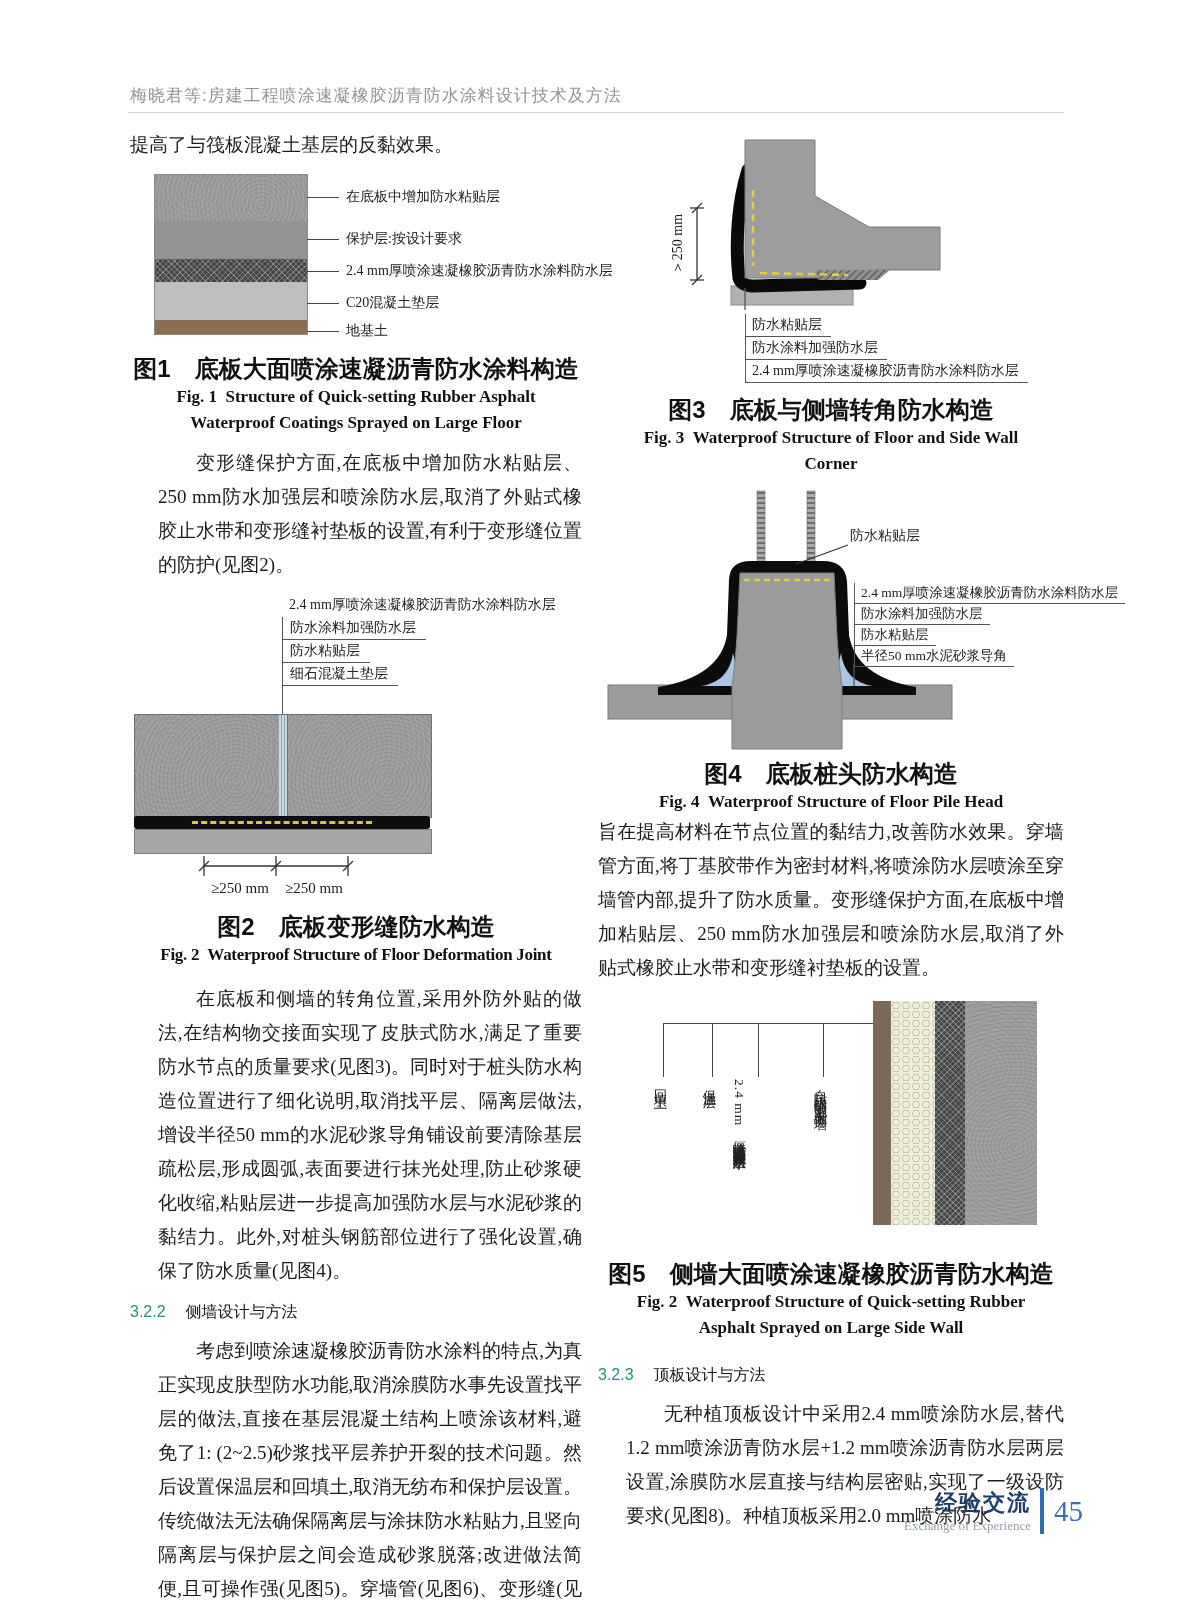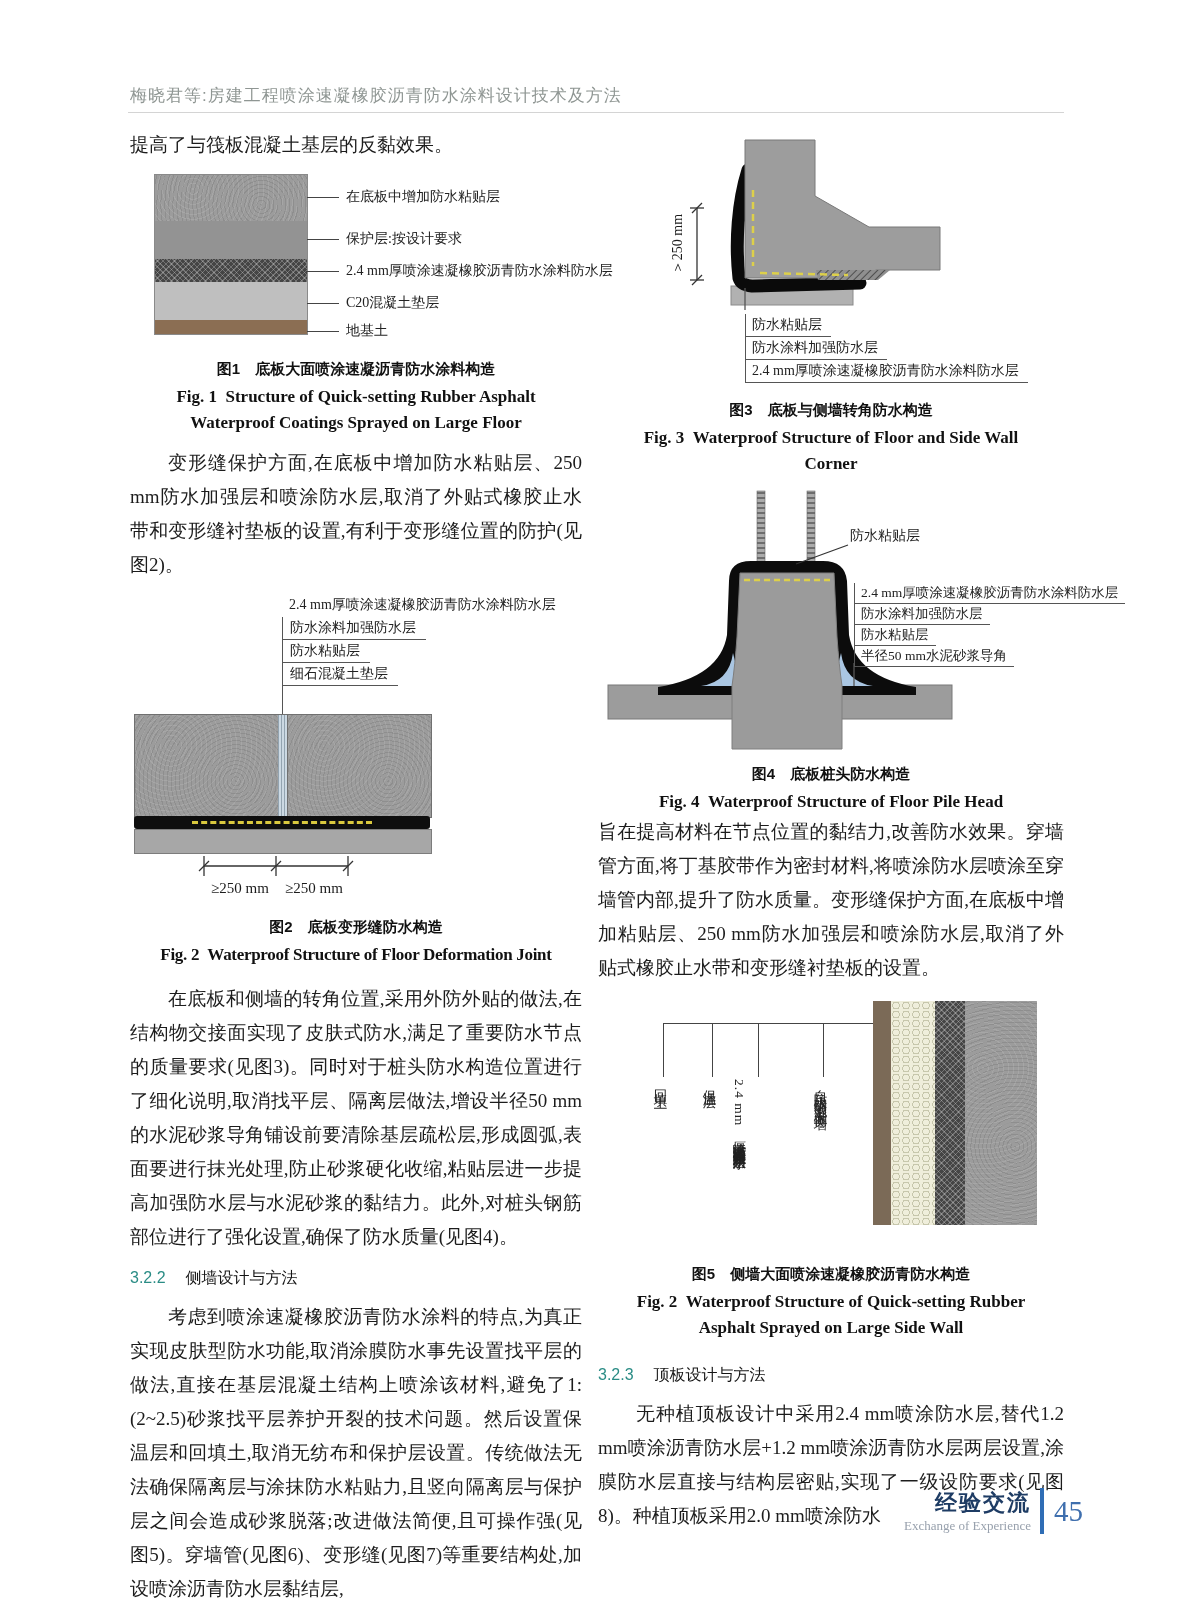--- a/index.html
+++ b/index.html
@@ -19,7 +19,7 @@
   .para{font-size:19px;line-height:34px;text-align:justify;margin:0 0 4px 0;}
   .indent{text-indent:2em;}
 
-  .cap-zh{font-family:"Liberation Sans",sans-serif;font-weight:700;font-size:15px;
+  .cap-zh{font-family:"Liberation Sans",sans-serif;font-weight:700;font-size:24px;
     text-align:center;margin-top:12px;line-height:30px;color:#111;}
   .cap-en{font-family:"Liberation Serif",serif;font-weight:700;font-size:17px;
     text-align:center;line-height:26px;color:#111;}

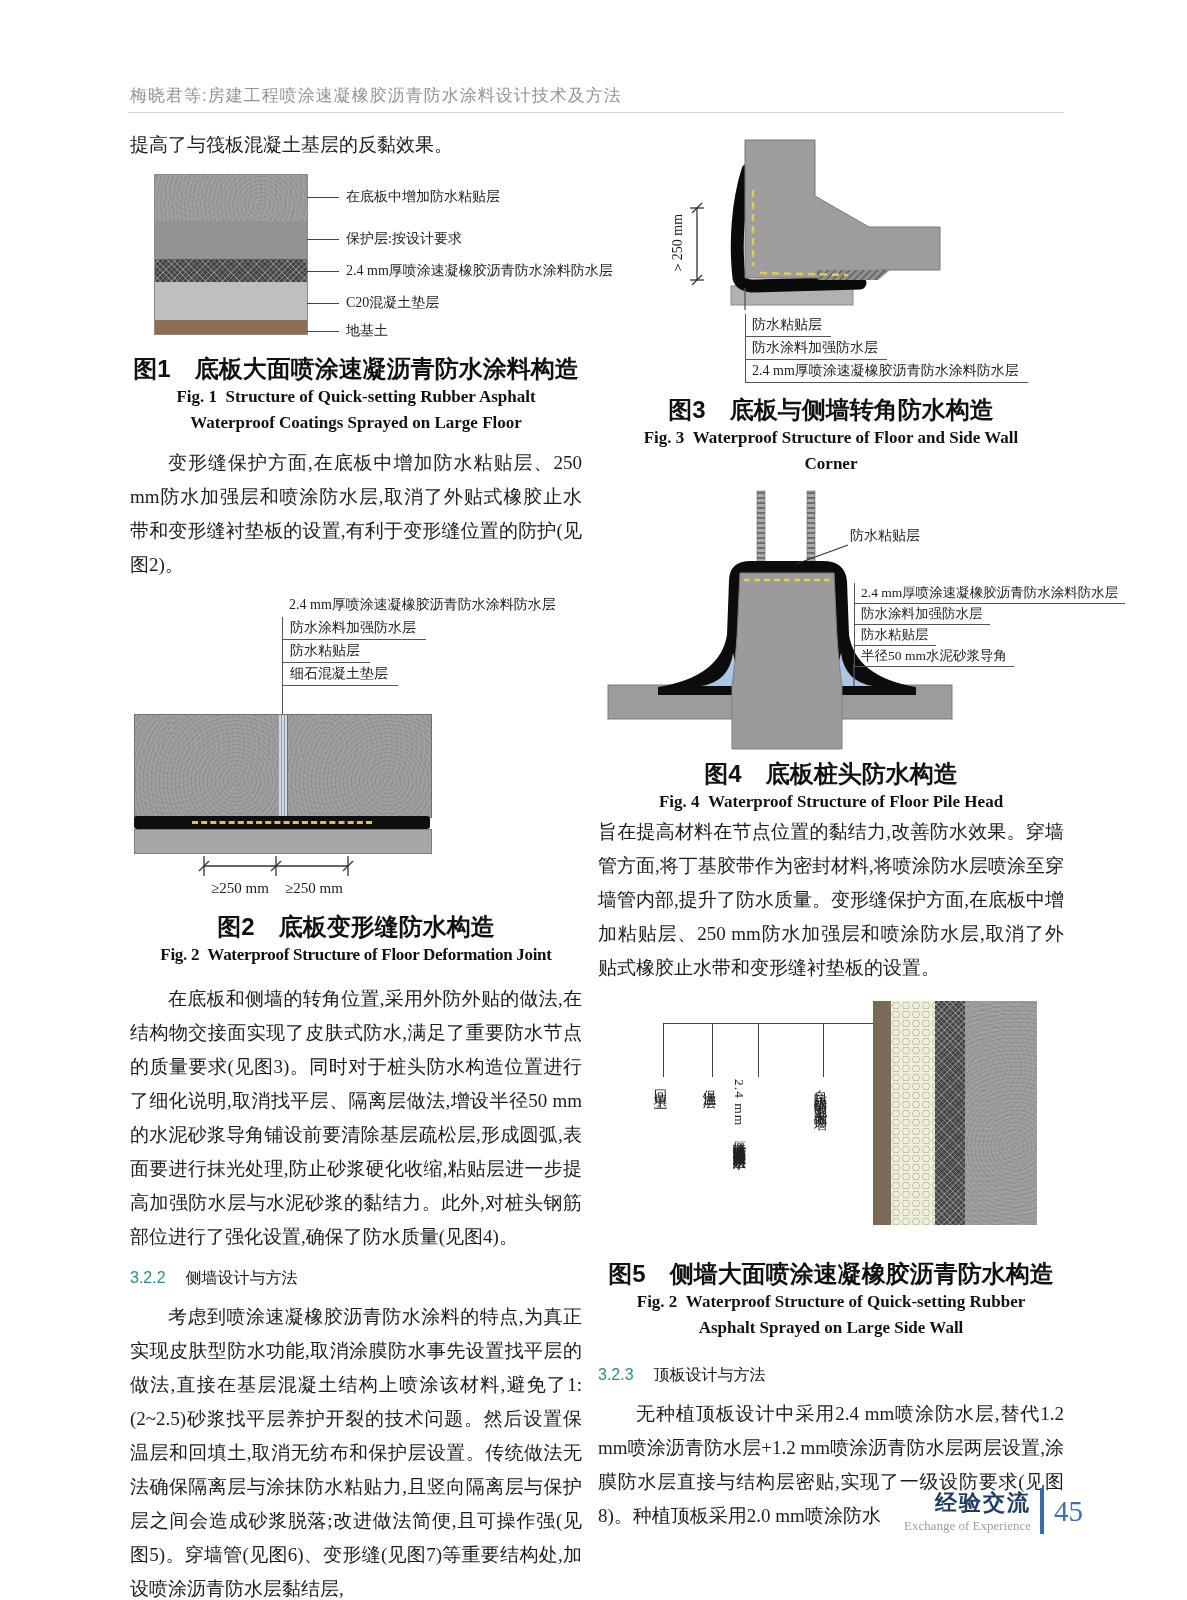--- a/index.html
+++ b/index.html
@@ -17,7 +17,7 @@
   .col-right{left:598px;width:466px;}
 
   .para{font-size:19px;line-height:34px;text-align:justify;margin:0 0 4px 0;}
-  .indent{text-indent:2em;}
+  .indent{text-indent:2em;margin-left:28px;}
 
   .cap-zh{font-family:"Liberation Sans",sans-serif;font-weight:700;font-size:24px;
     text-align:center;margin-top:12px;line-height:30px;color:#111;}

